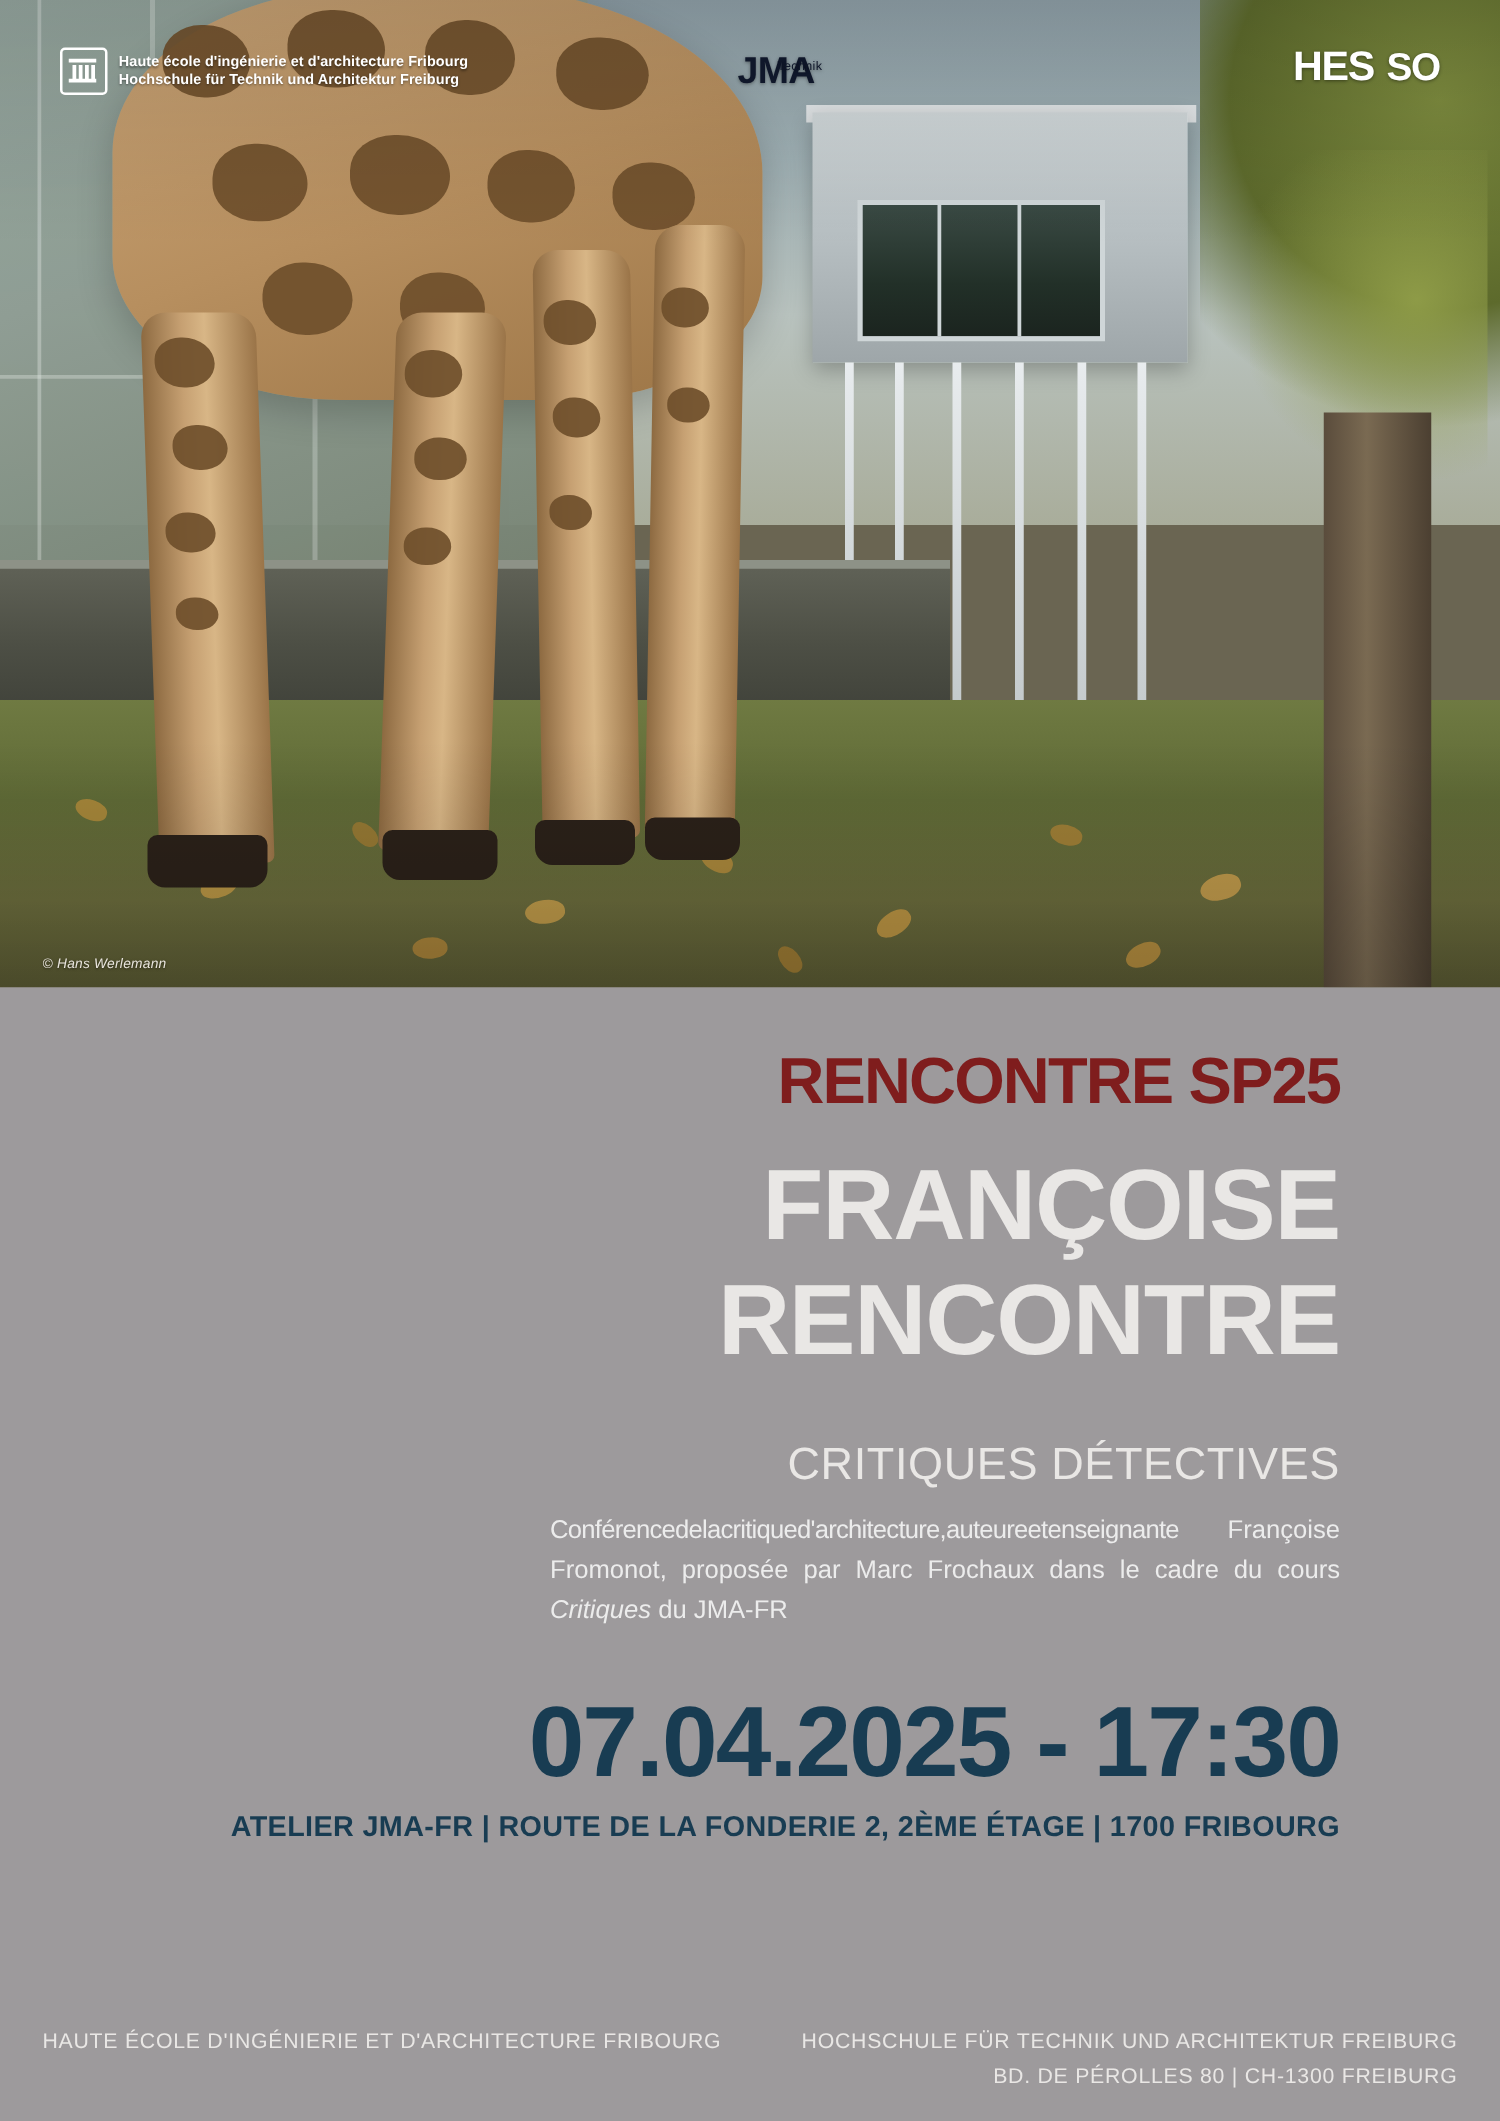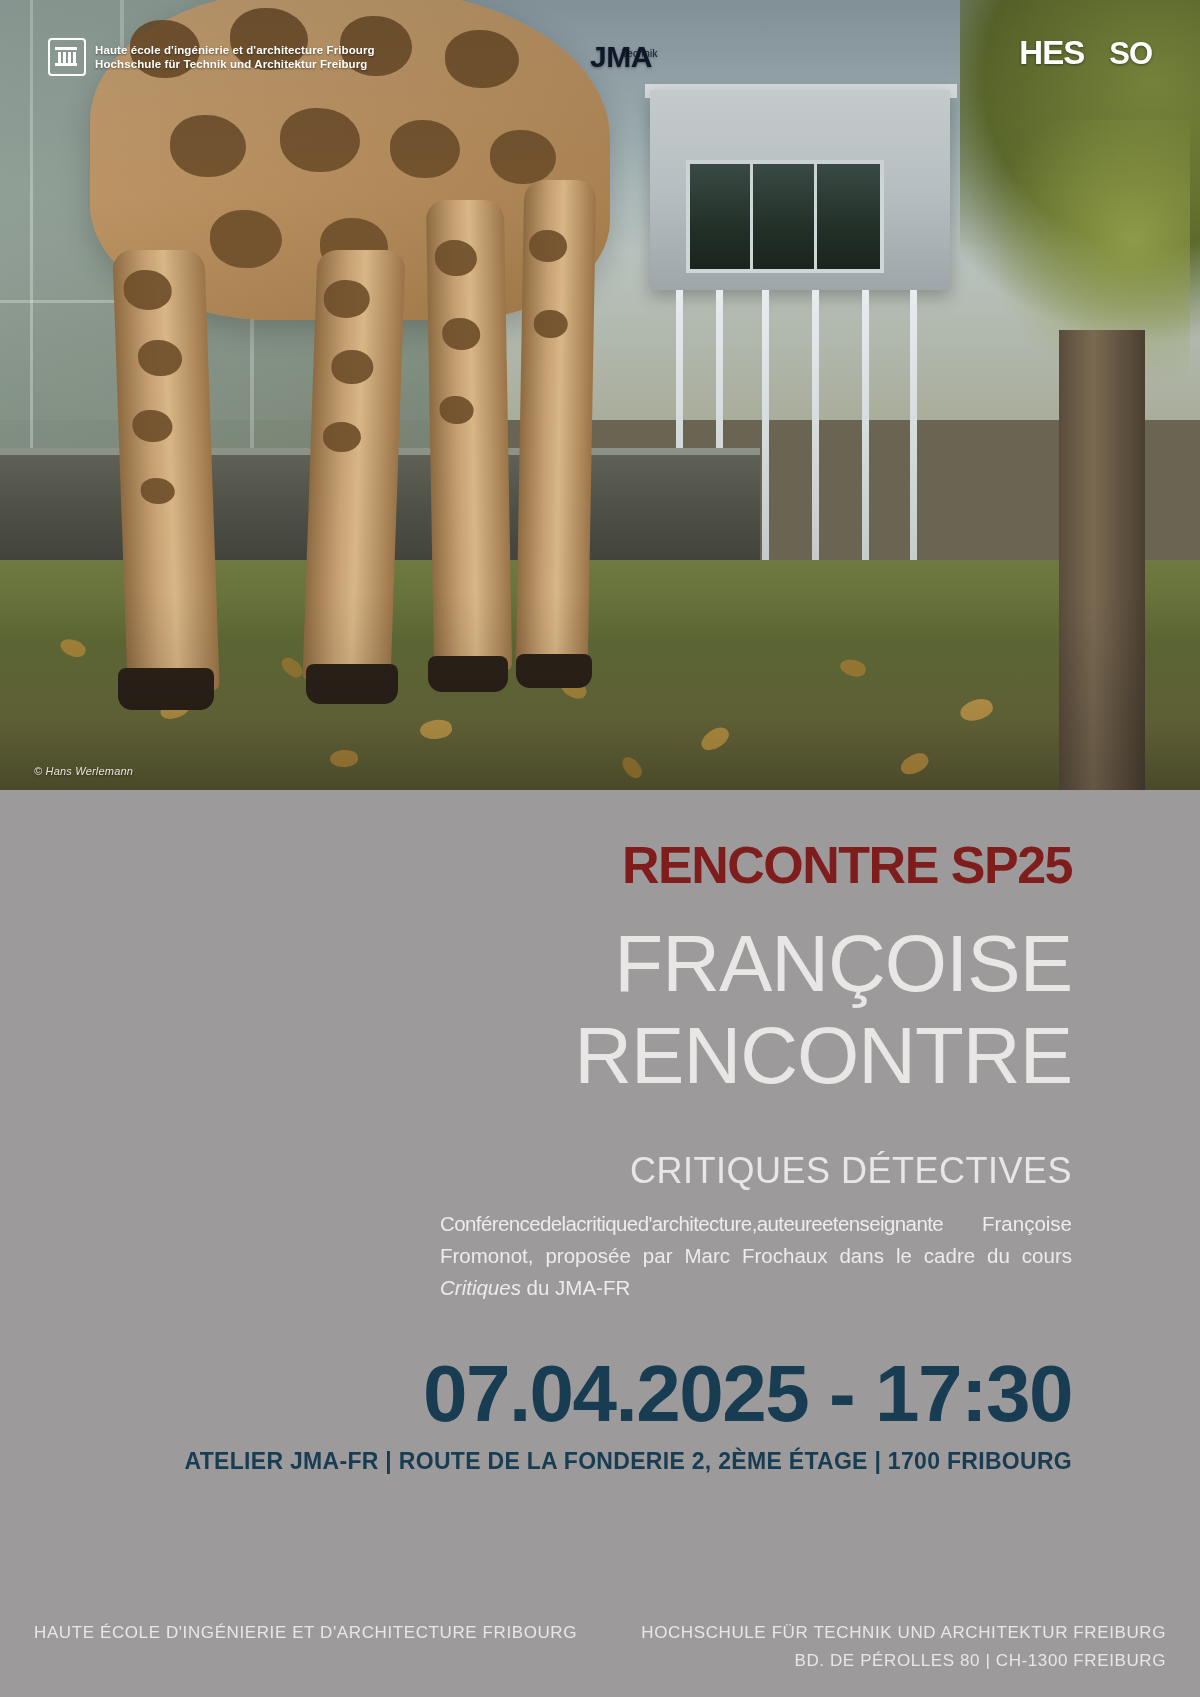--- a/index.html
+++ b/index.html
@@ -250,7 +250,7 @@
     color: #ffffff;
     display: flex;
     align-items: baseline;
-    gap: 25px;
+    gap: 10px;
     font-weight: bold;
     text-shadow: 0 1px 3px rgba(0,0,0,.45);
   }

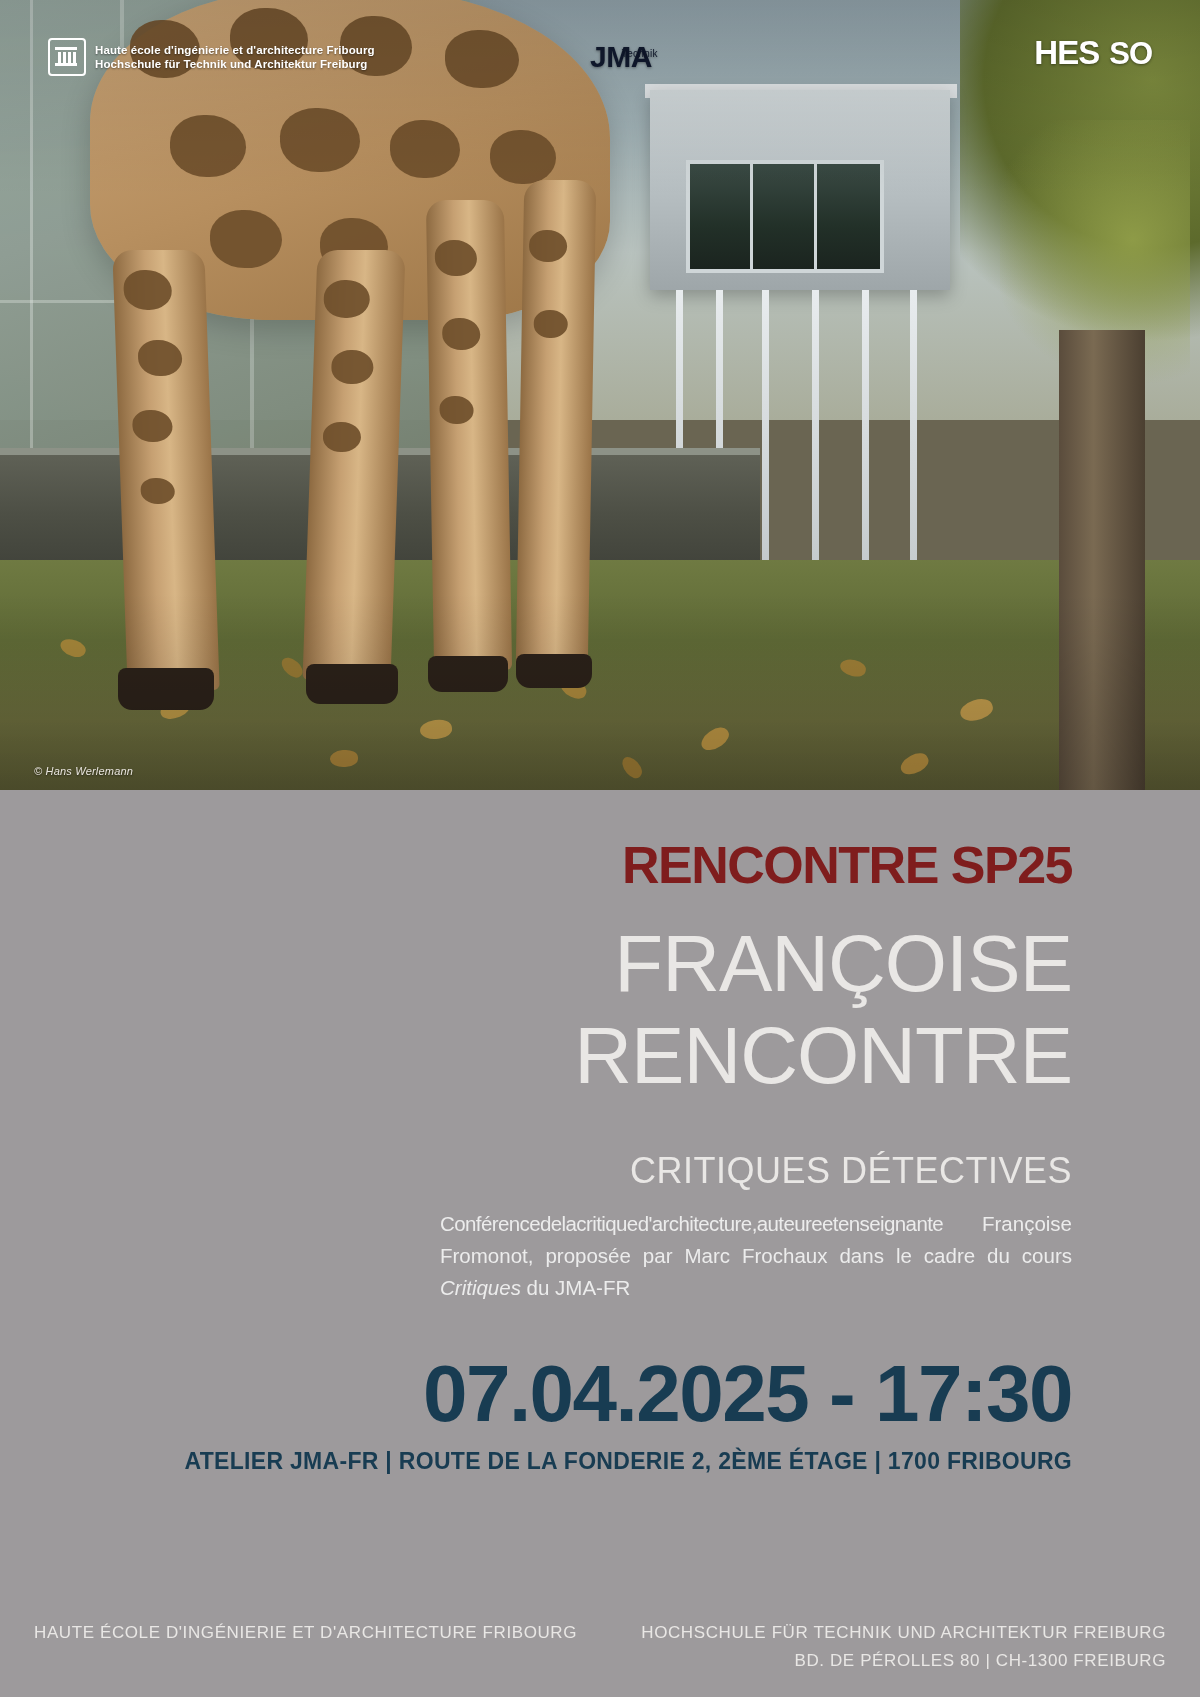--- a/index.html
+++ b/index.html
@@ -298,7 +298,7 @@
     color: #e9e7e5;
     font-size: 80px;
     line-height: 92px;
-    font-weight: 400;
+    font-weight: 700;
     letter-spacing: -1px;
     white-space: nowrap;
   }

